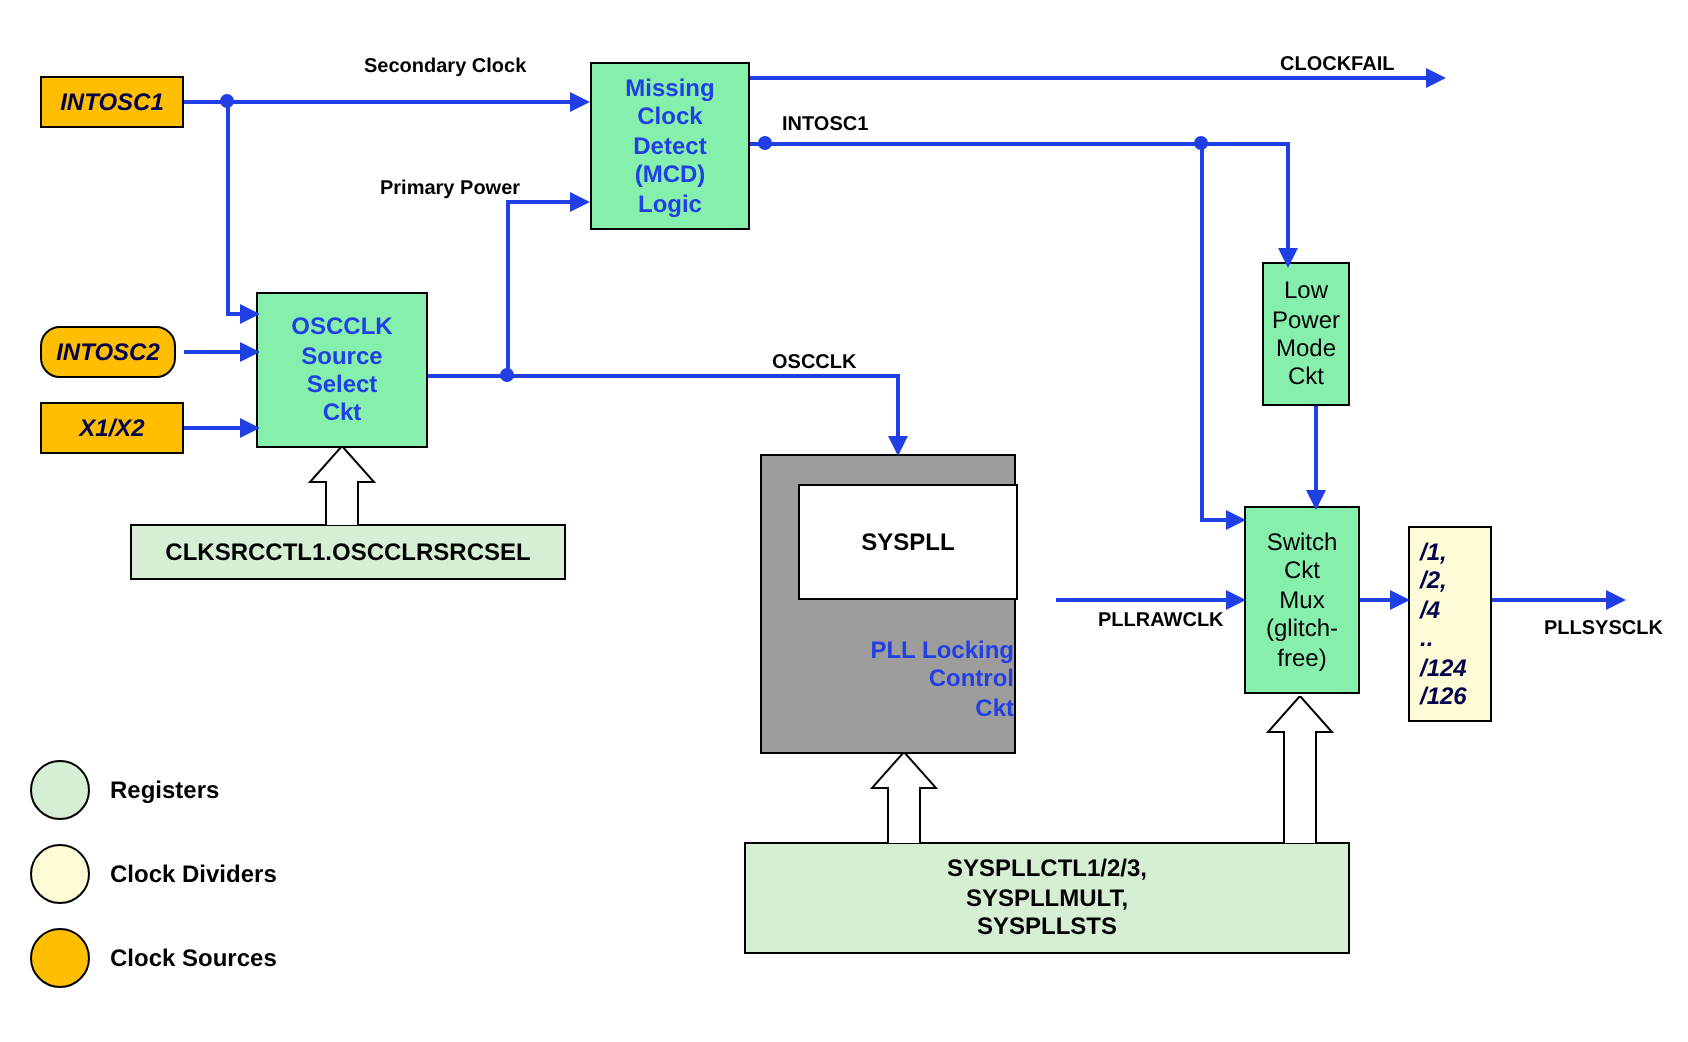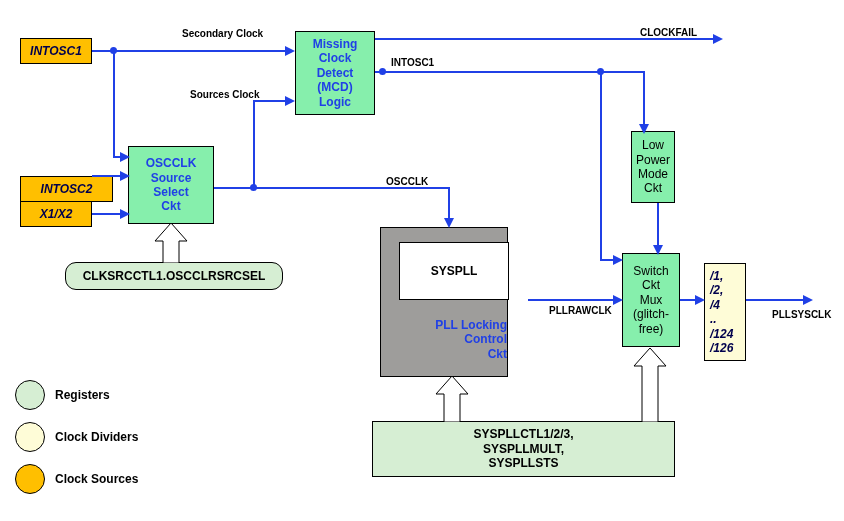--- a/index.html
+++ b/index.html
@@ -130,7 +130,7 @@
 SYSPLLSTS</div>
 
 <div class="label" style="left:182px; top:28px;">Secondary Clock</div>
-<div class="label" style="left:190px; top:89px;">Sources Clock</div>
+<div class="label" style="left:190px; top:89px;">Primary Power</div>
 <div class="label" style="left:391px; top:57px;">INTOSC1</div>
 <div class="label" style="left:386px; top:176px;">OSCCLK</div>
 <div class="label" style="left:640px; top:27px;">CLOCKFAIL</div>

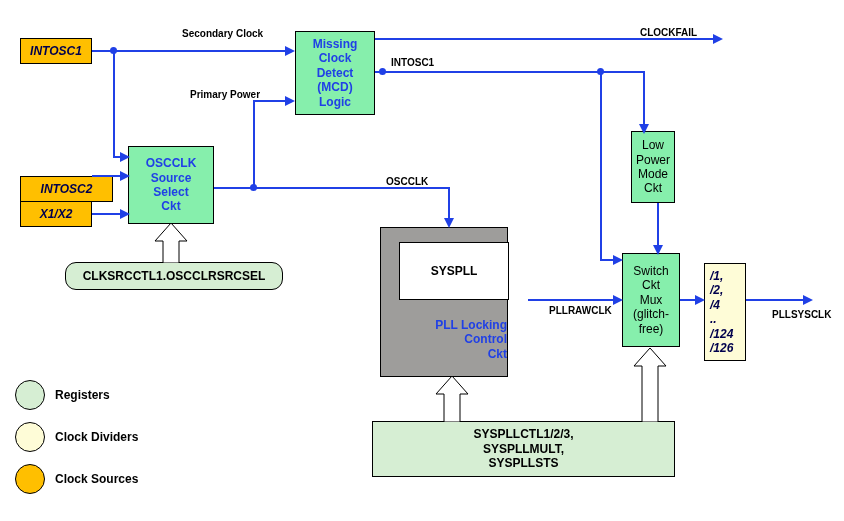--- a/index.html
+++ b/index.html
@@ -85,7 +85,7 @@
 <body>
 
 <div class="box orange-box" style="left:20px; top:38px; width:72px; height:26px;">INTOSC1</div>
-<div class="box orange-box" style="left:20px; top:176px; width:93px; height:26px;">INTOSC2</div>
+<div class="box orange-box" style="left:20px; top:163px; width:68px; height:26px;border-radius:10px;">INTOSC2</div>
 <div class="box orange-box" style="left:20px; top:201px; width:72px; height:26px;">X1/X2</div>
 
 <div class="box white-box blue-text" style="left:128px; top:146px; width:86px; height:78px; white-space:pre;">OSCCLK

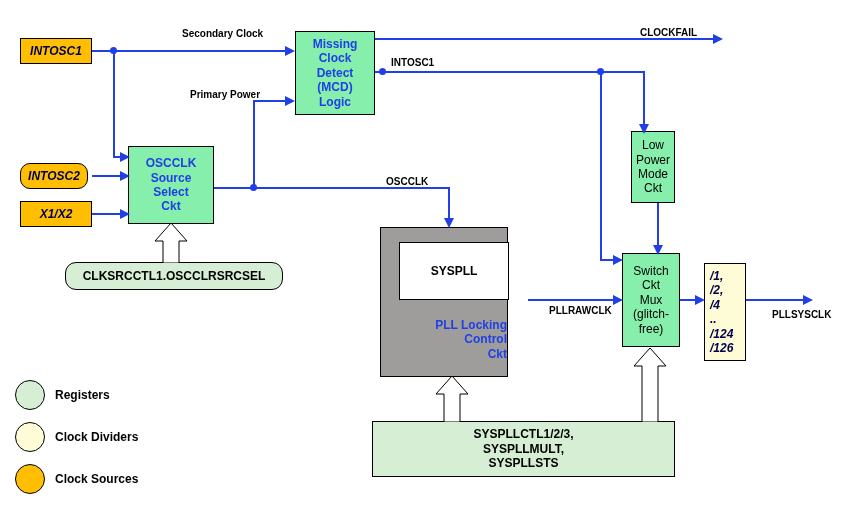--- a/index.html
+++ b/index.html
@@ -124,7 +124,7 @@
 /124
 /126</div>
 
-<div class="box green-box black-text" style="left:65px; top:262px; width:218px; height:28px;border-radius:11px;">CLKSRCCTL1.OSCCLRSRCSEL</div>
+<div class="box green-box black-text" style="left:65px; top:262px; width:218px; height:28px;">CLKSRCCTL1.OSCCLRSRCSEL</div>
 <div class="box green-box black-text" style="left:372px; top:421px; width:303px; height:56px; white-space:pre;">SYSPLLCTL1/2/3,
 SYSPLLMULT,
 SYSPLLSTS</div>

